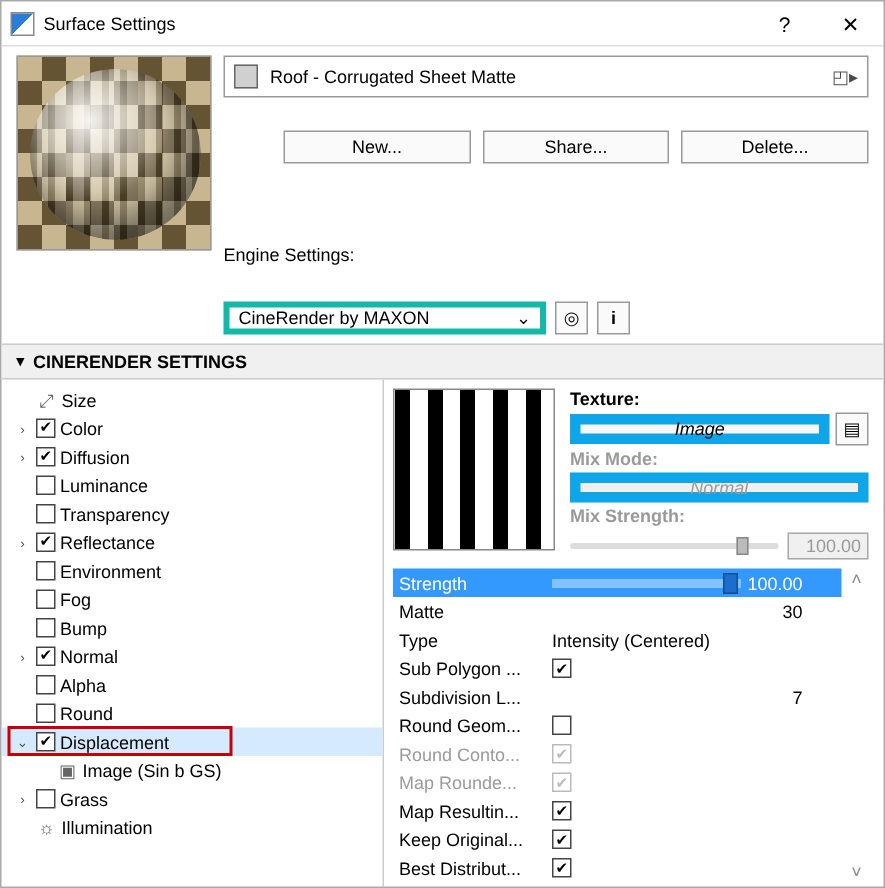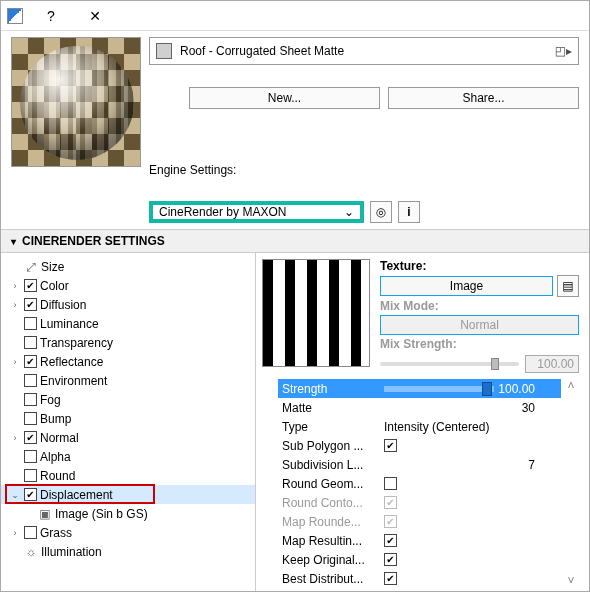--- a/index.html
+++ b/index.html
@@ -78,6 +78,7 @@
 
 <div class="titlebar">
   <div class="logo"></div>
+  <div class="title">Surface Settings</div>
   <div class="win-btn">?</div>
   <div class="win-btn">✕</div>
 </div>

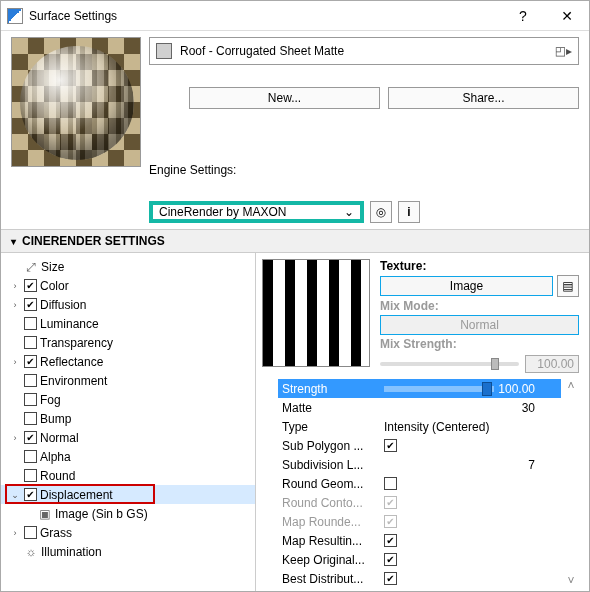--- a/index.html
+++ b/index.html
@@ -97,6 +97,7 @@
     <div class="btn-row">
       <div class="btn">New...</div>
       <div class="btn">Share...</div>
+      <div class="btn">Delete...</div>
     </div>
     <div style="height:10px"></div>
     <div class="engine-label">Engine Settings:</div>

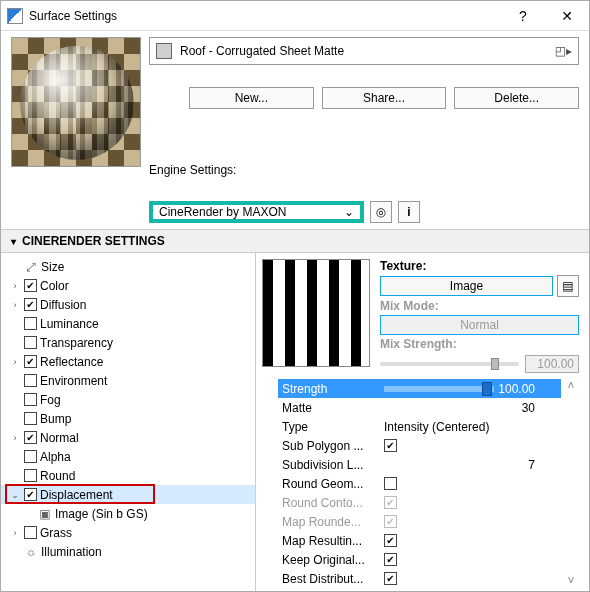--- a/index.html
+++ b/index.html
@@ -48,7 +48,7 @@
   .tex-ctrls { flex:1; display:flex; flex-direction:column; gap:2px; }
   .lbl { color:#000;font-weight:bold; }
   .lbl.disabled { color:#9a9a9a; }
-  .wide-btn { border:1px solid #0ea5e9; height:20px; display:flex; align-items:center; justify-content:center; background:#f7f7f7; cursor:pointer;}
+  .wide-btn { border:7px solid #0ea5e9; height:20px; display:flex; align-items:center; justify-content:center; background:#f7f7f7; cursor:pointer;font-style:italic;}
   .wide-btn.disabled { color:#9a9a9a; background:#f0f0f0; cursor:default;}
   .row-with-icon { display:flex; gap:4px; align-items:center;}
   .slider-row { display:flex; align-items:center; gap:6px; margin-top:2px;}

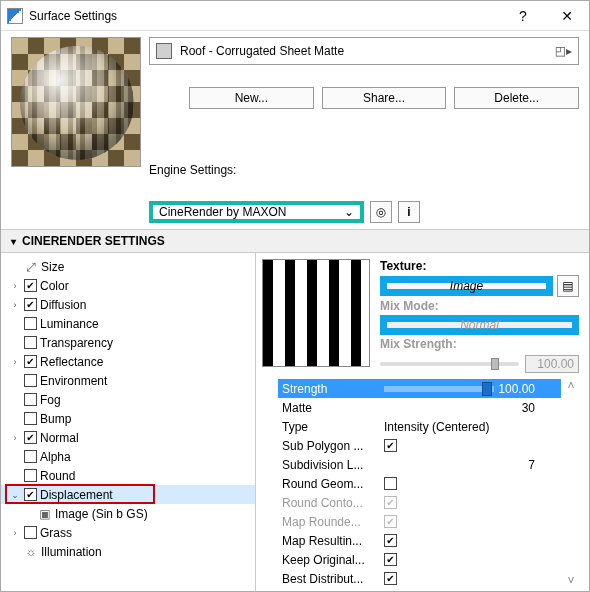--- a/index.html
+++ b/index.html
@@ -55,7 +55,7 @@
   .track { flex:1; height:4px; background:#ddd; position:relative; border-radius:2px;}
   .thumb { position:absolute; top:-4px; width:8px; height:12px; background:#bbb; border:1px solid #888; }
   .numbox { width:54px; height:18px; border:1px solid #aaa; background:#f0f0f0; color:#9a9a9a; display:flex; align-items:center; justify-content:flex-end; padding:0 4px;}
-  .prop-list { margin-top:6px;margin-left:16px; }
+  .prop-list { margin-top:6px; }
   .prop-row { display:flex; align-items:center; height:19px; gap:4px; }
   .prop-row.sel { background:#3399ff; color:#fff; }
   .prop-row.sel .val-slider .sthumb { background:#1a6fcc; border-color:#0d4e94;}

